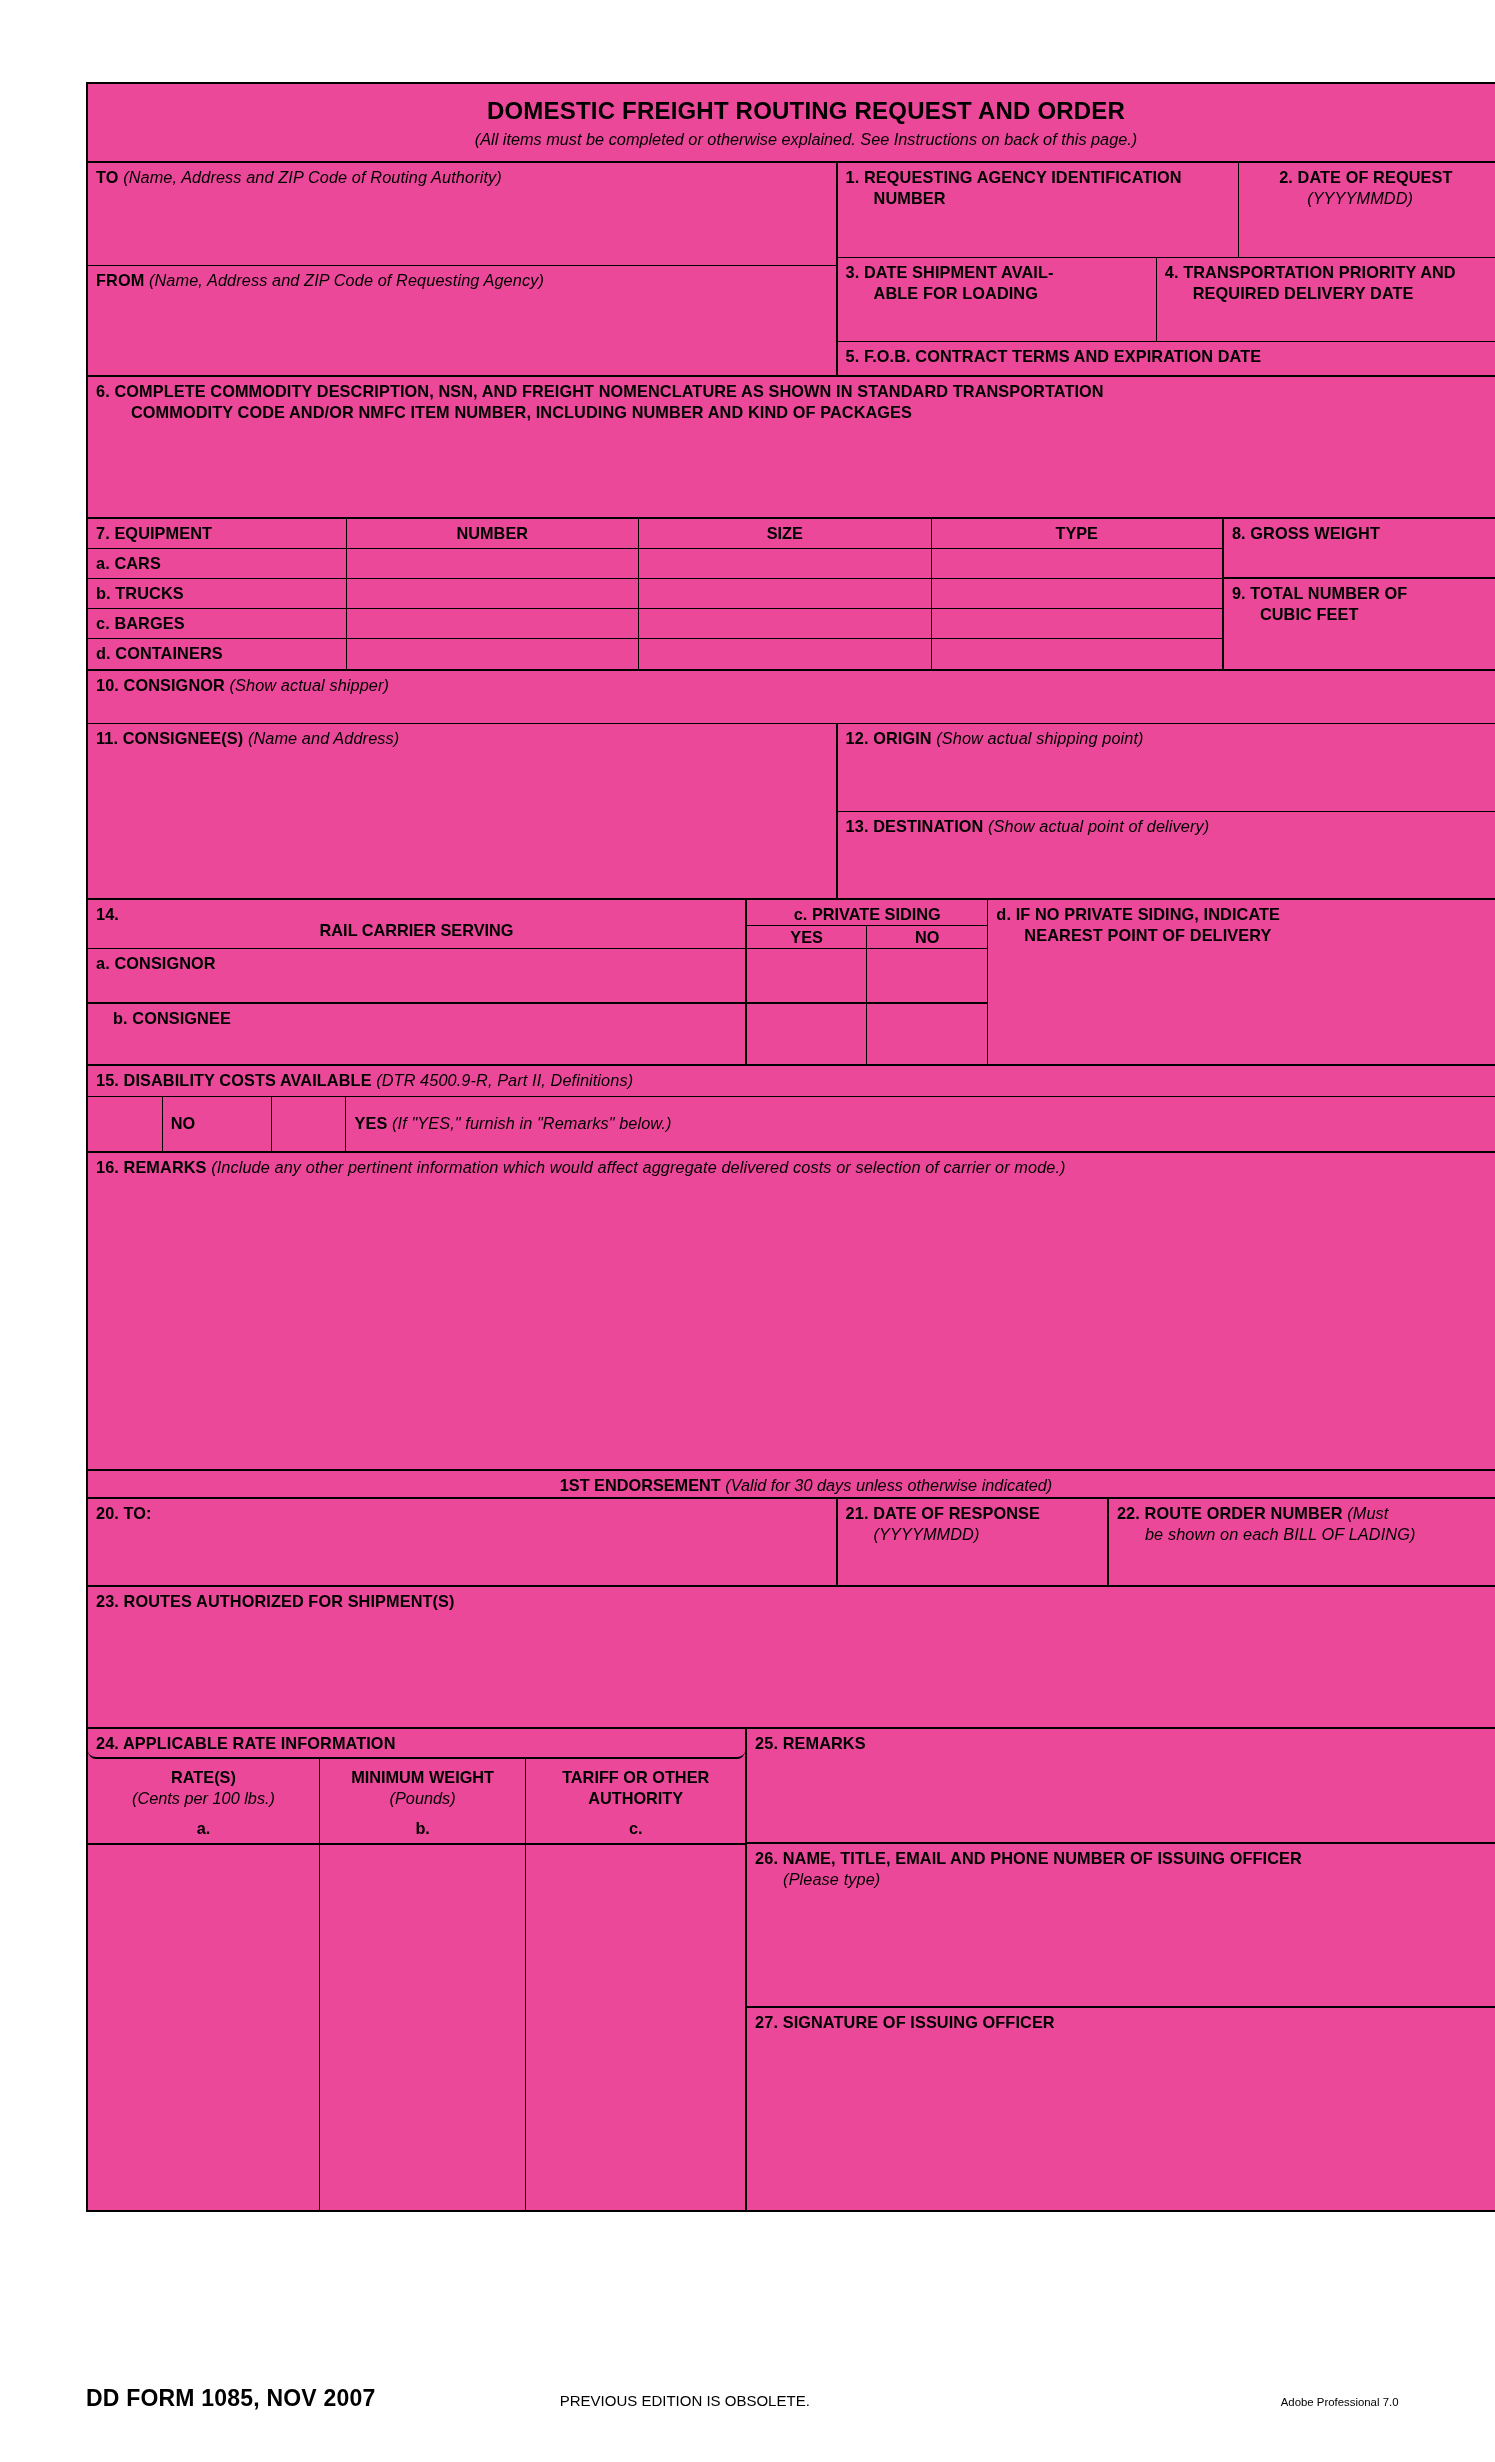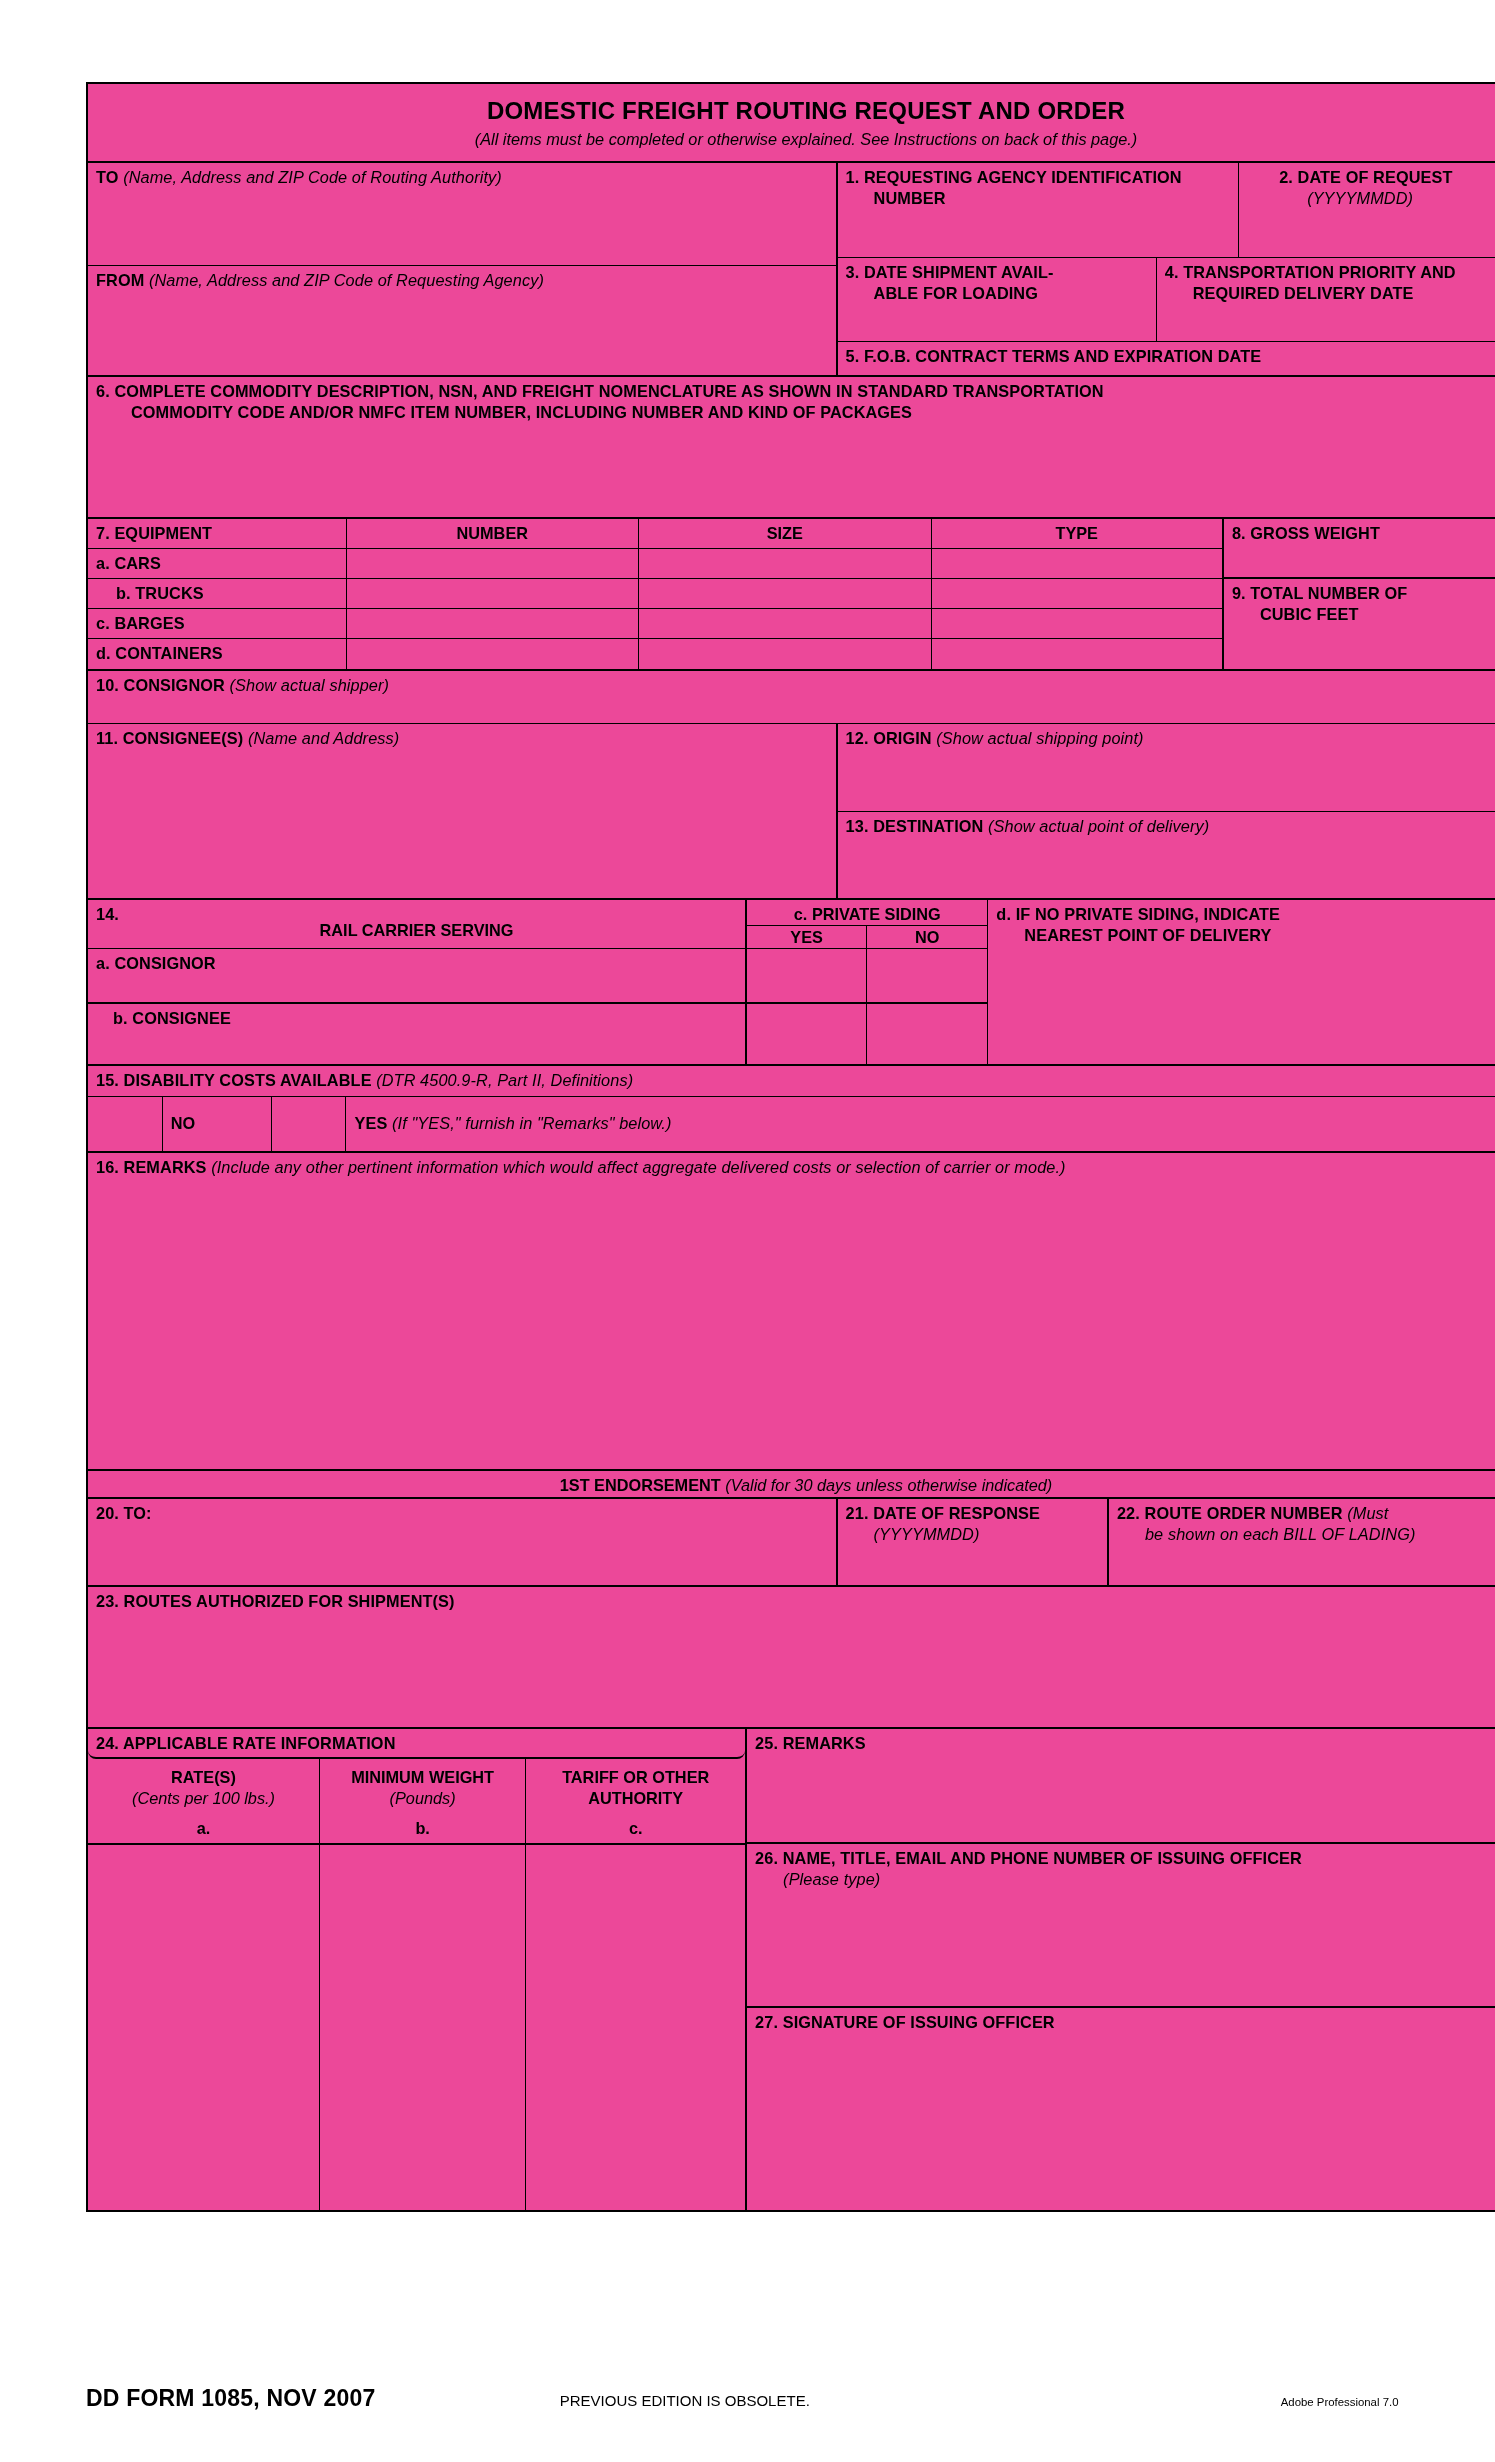--- a/index.html
+++ b/index.html
@@ -217,7 +217,7 @@
         </div>
 
         <div class="row bb1" style="height:30px;">
-          <div class="cell br" style="width:22.8%;padding-left:20px;">
+          <div class="cell br" style="width:22.8%;">
             <span class="lbl">b. TRUCKS</span>
           </div>
           <div class="cell br" style="width:25.8%;"></div>

